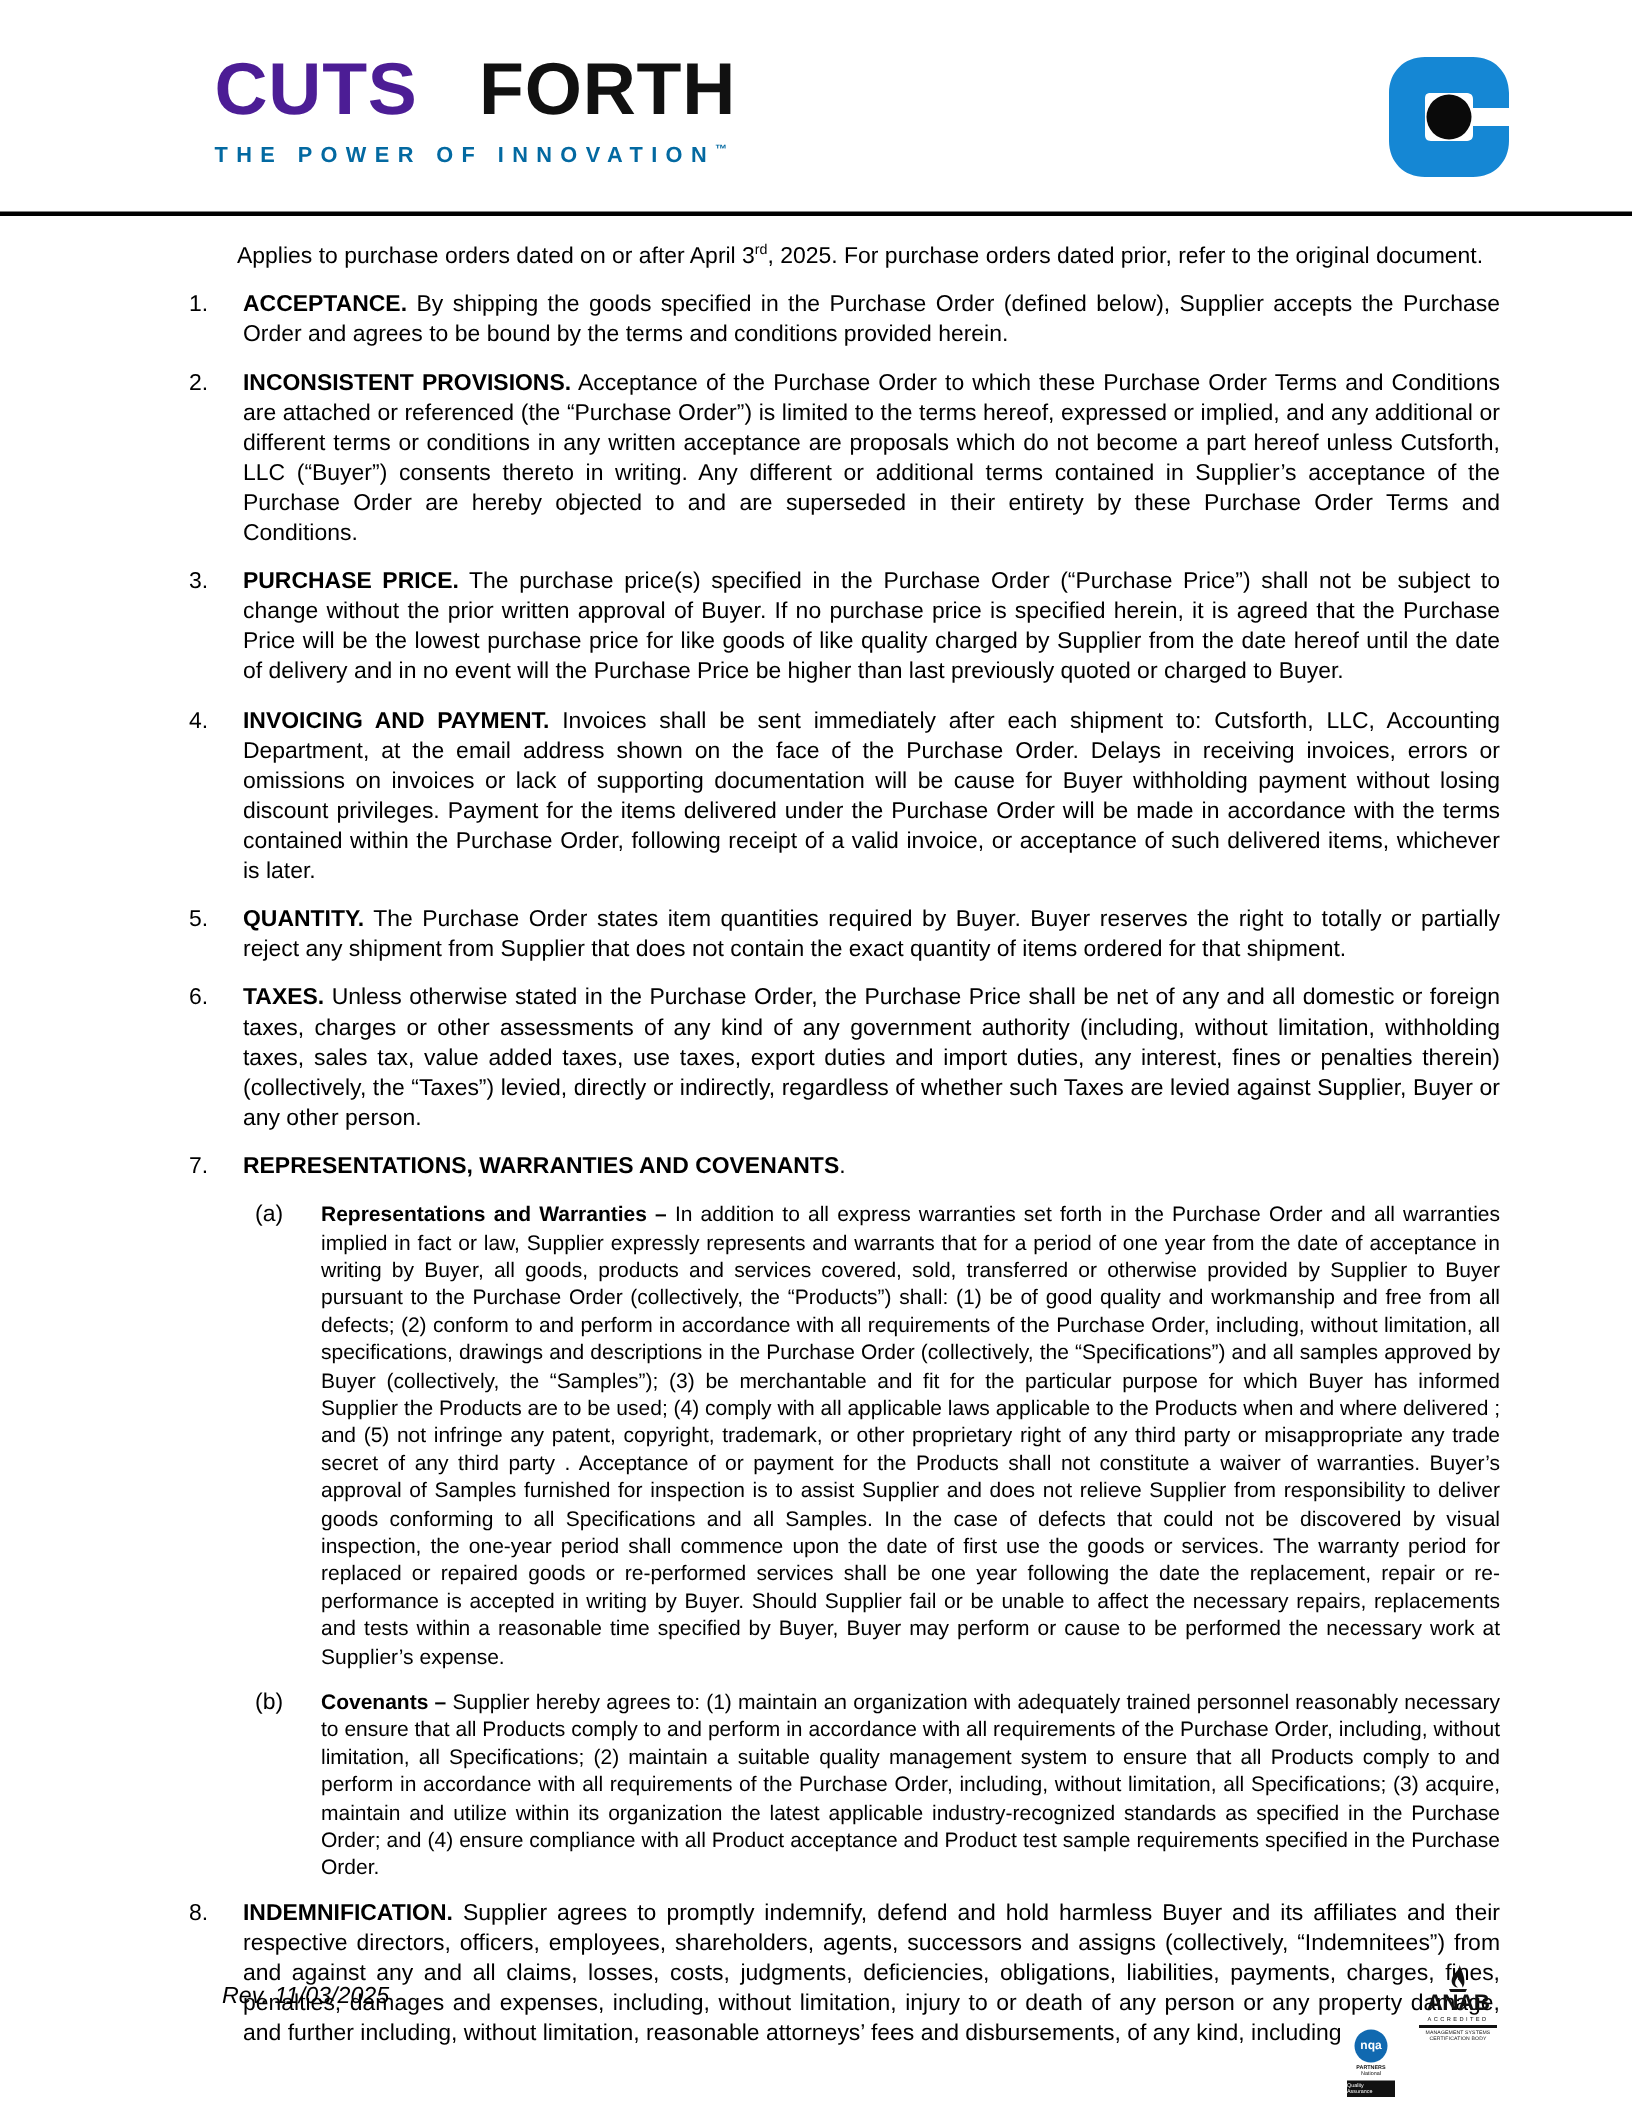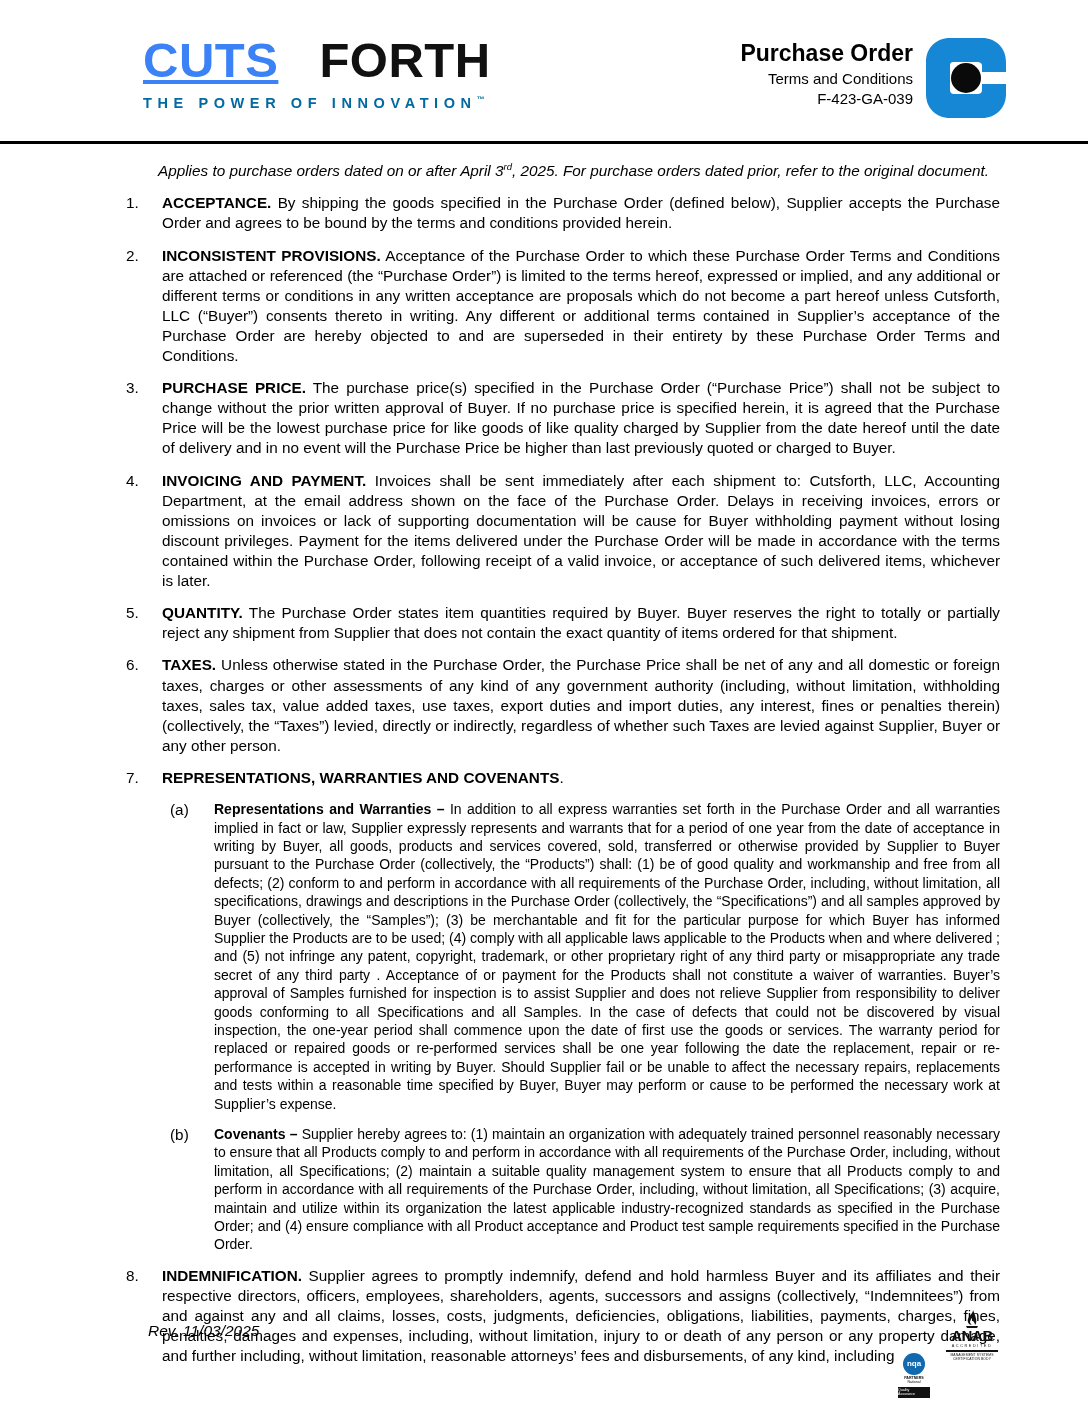--- a/index.html
+++ b/index.html
@@ -56,7 +56,7 @@
     line-height: 1;
     white-space: nowrap;
   }
-  .wordmark .cuts { color: #3b82f6; text-decoration: underline; }
+  .wordmark .cuts { color: #4c1d95; }
   .wordmark .forth { color: #111111; margin-left: 41px; }
   .tagline {
     margin-top: 10px;

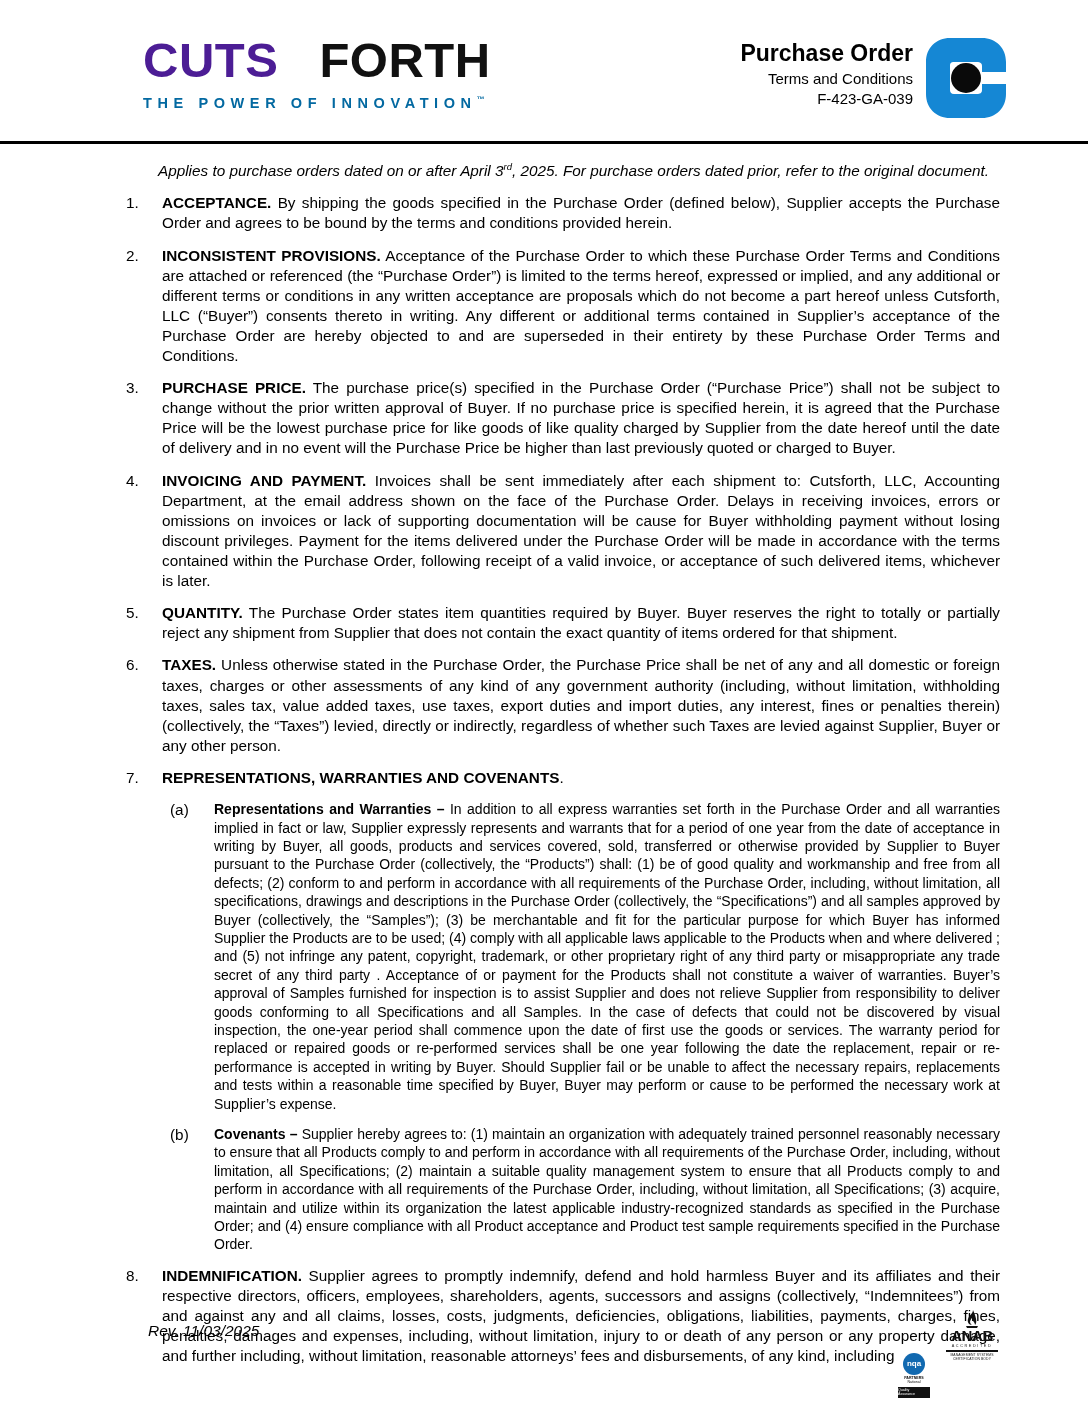--- a/index.html
+++ b/index.html
@@ -304,11 +304,6 @@
       </div>
     </div>
 
-    <div class="doc-title-block">
-      <div class="doc-title">Purchase Order</div>
-      <div class="doc-sub">Terms and Conditions</div>
-      <div class="doc-code">F-423-GA-039</div>
-    </div>
 
     <div class="logo-mark">
       <svg width="92" height="92" viewBox="0 0 92 92" aria-hidden="true">

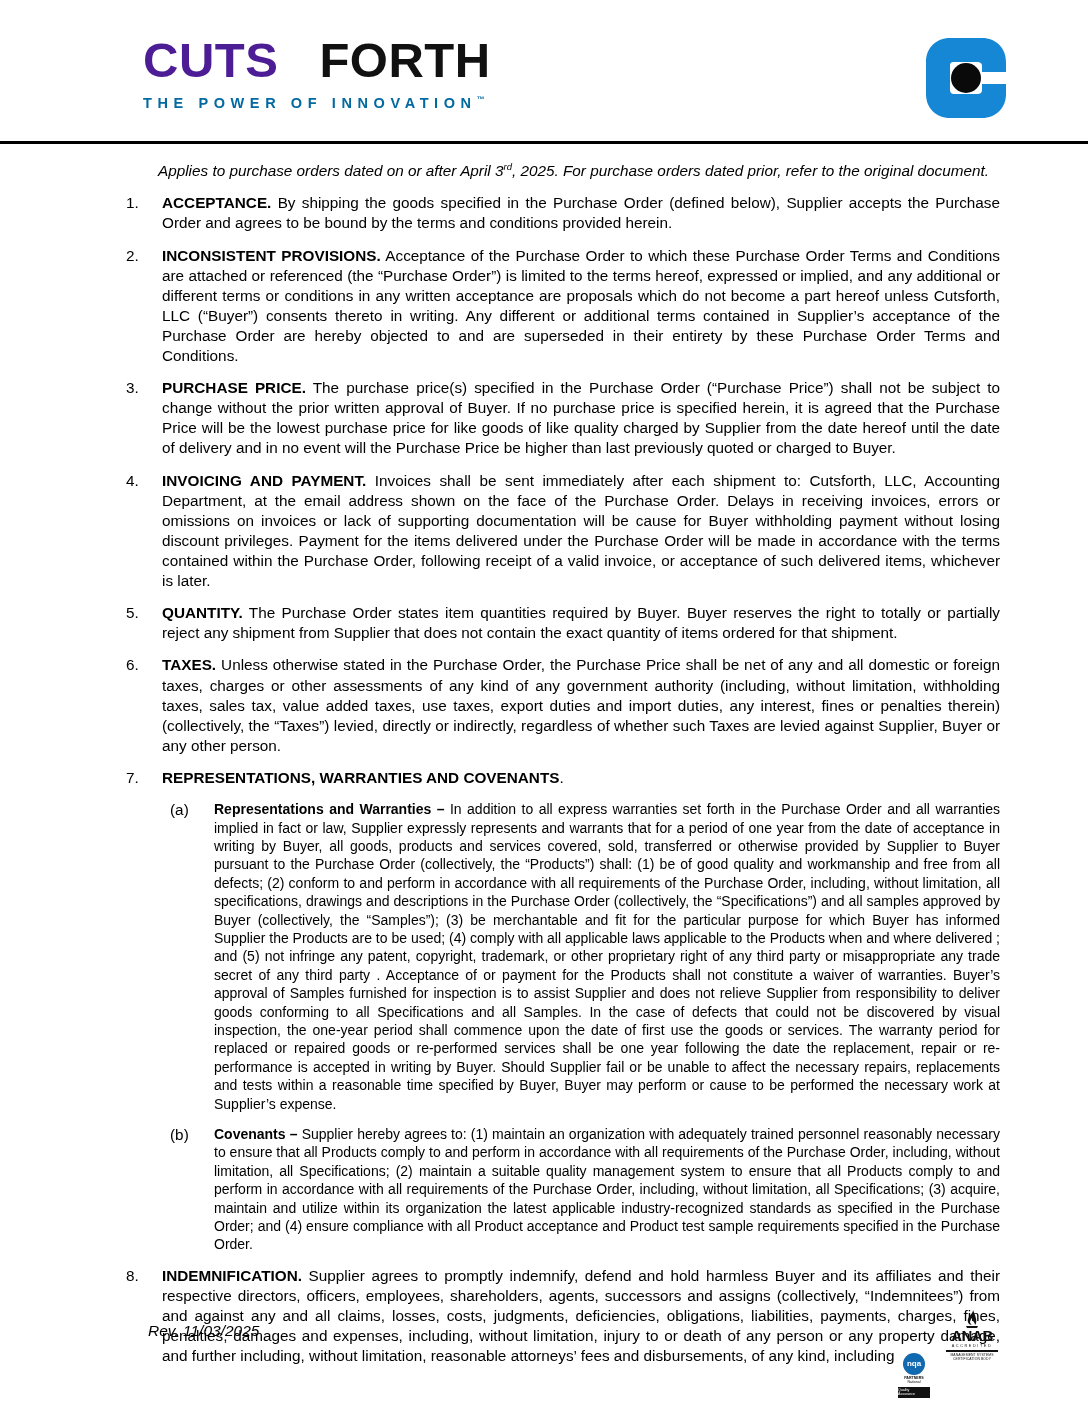--- a/index.html
+++ b/index.html
@@ -116,7 +116,6 @@
     width: 1088px;
   }
   .intro {
-    font-style: italic;
     font-size: 15.3px;
     line-height: 1.32;
     text-align: justify;

